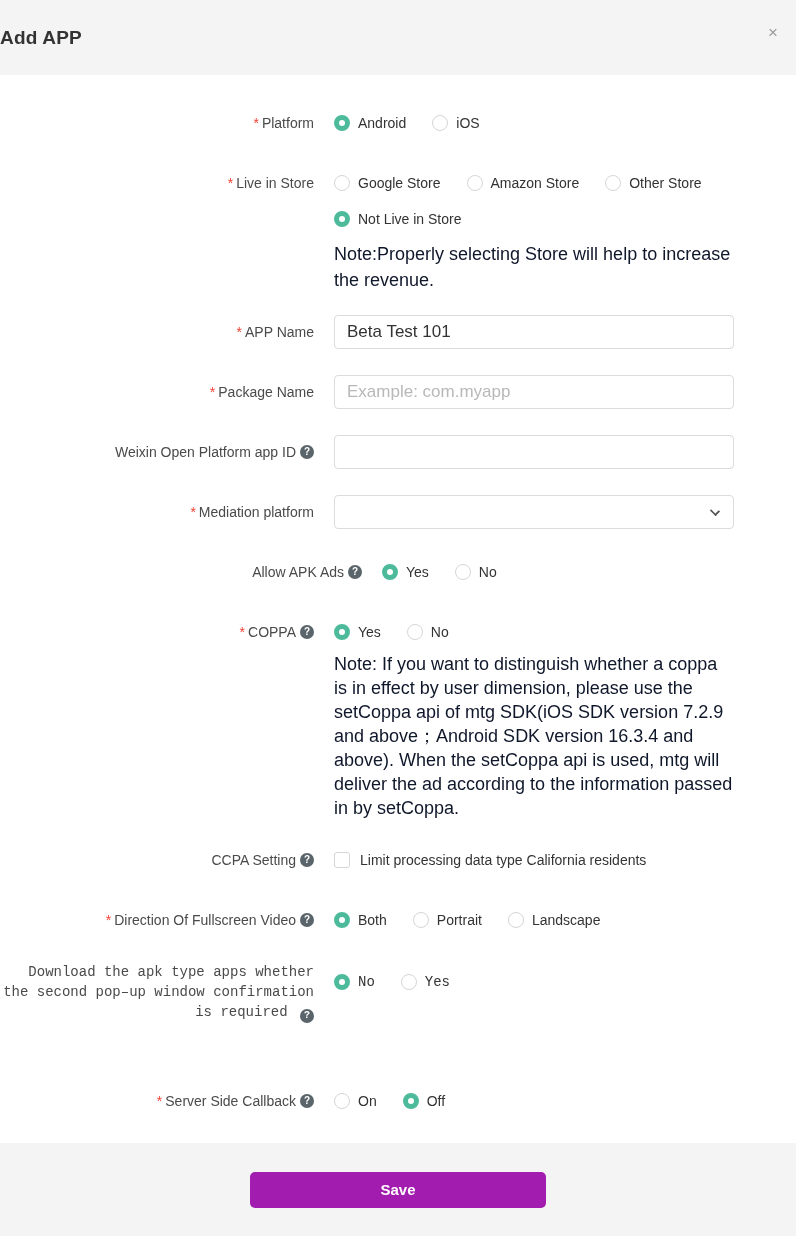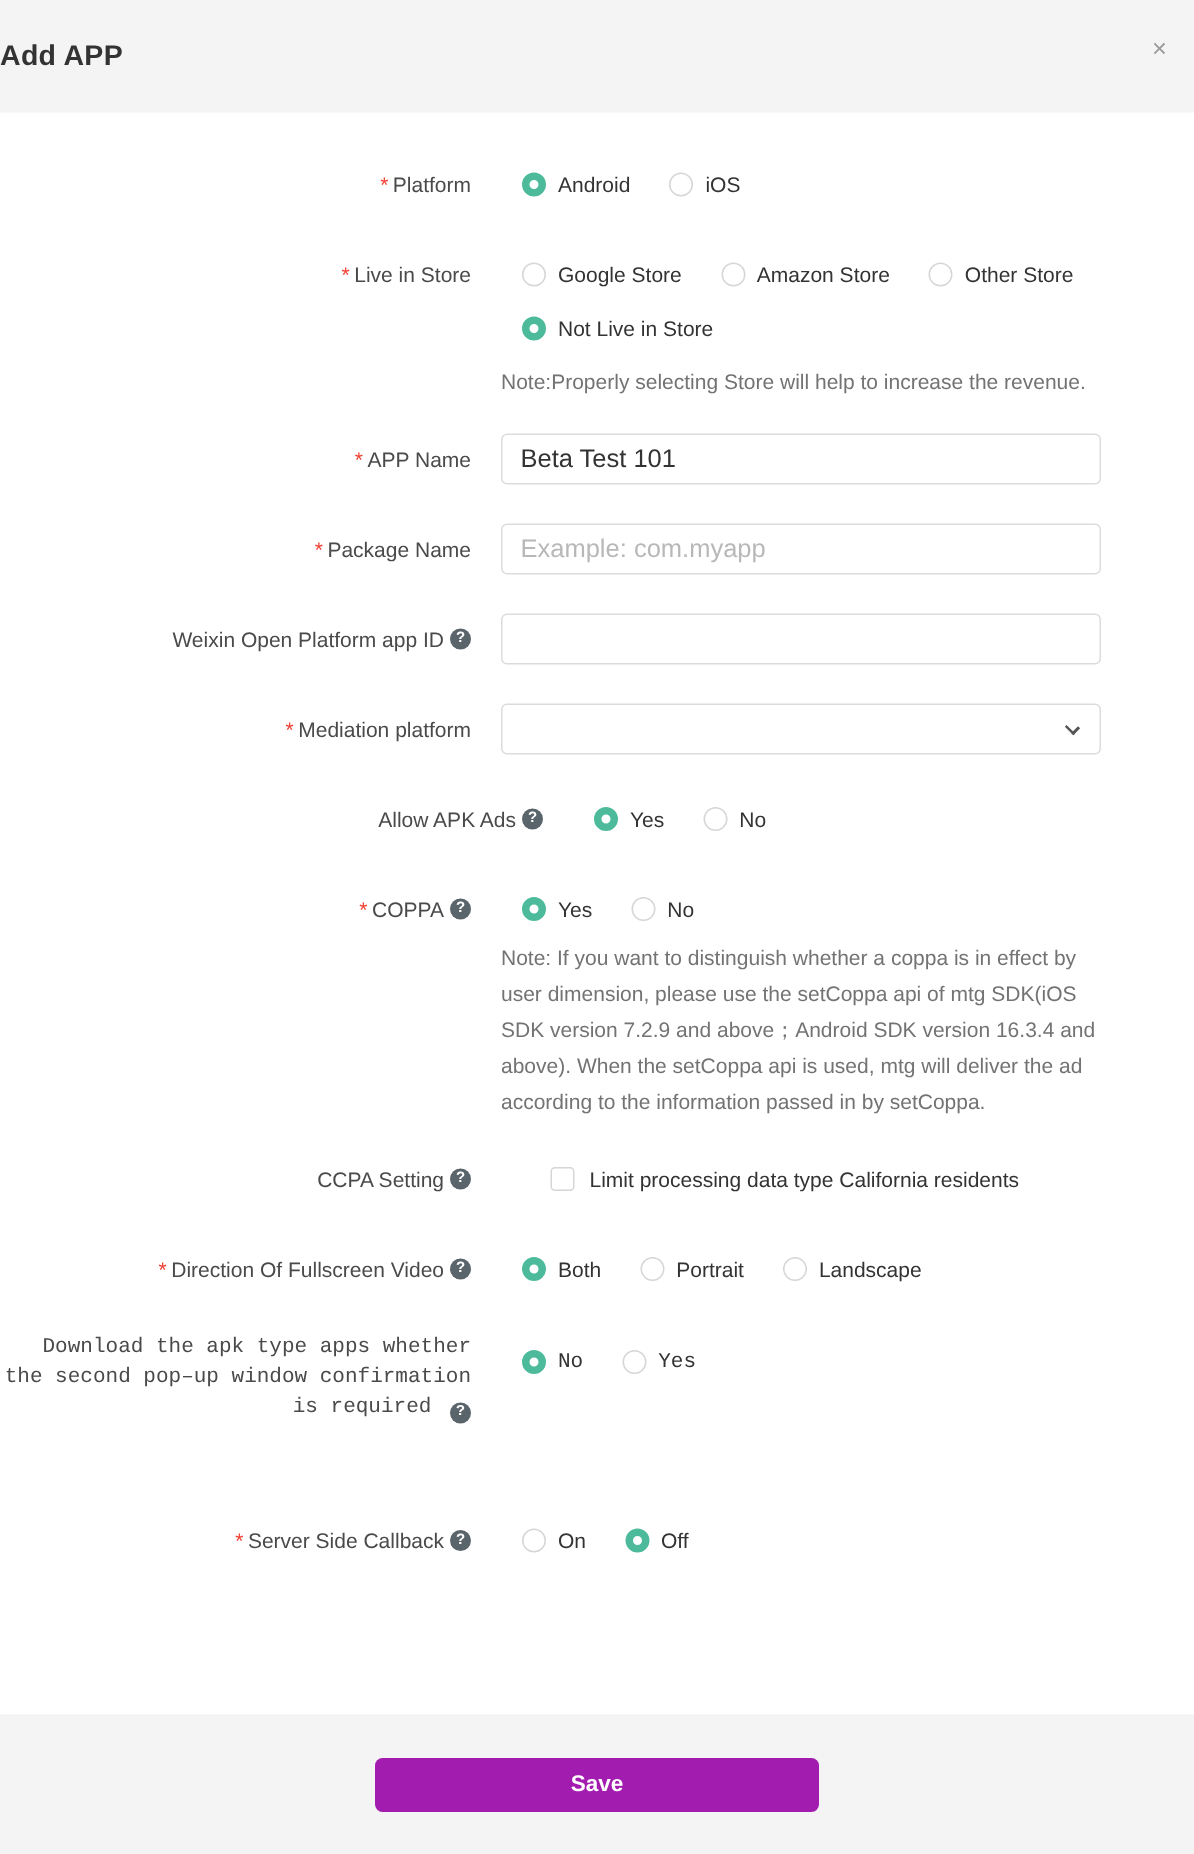--- a/index.html
+++ b/index.html
@@ -65,7 +65,7 @@
     font-weight: bold;
   }
   
-  .radio-line { display: flex; align-items: center; height: 20px; margin-left: 14px; }
+  .radio-line { display: flex; align-items: center; height: 20px; }
   .radio-item { display: inline-flex; align-items: center; margin-right: 26px; cursor: pointer; }
   .radio-item:last-child { margin-right: 0; }
   .radio {

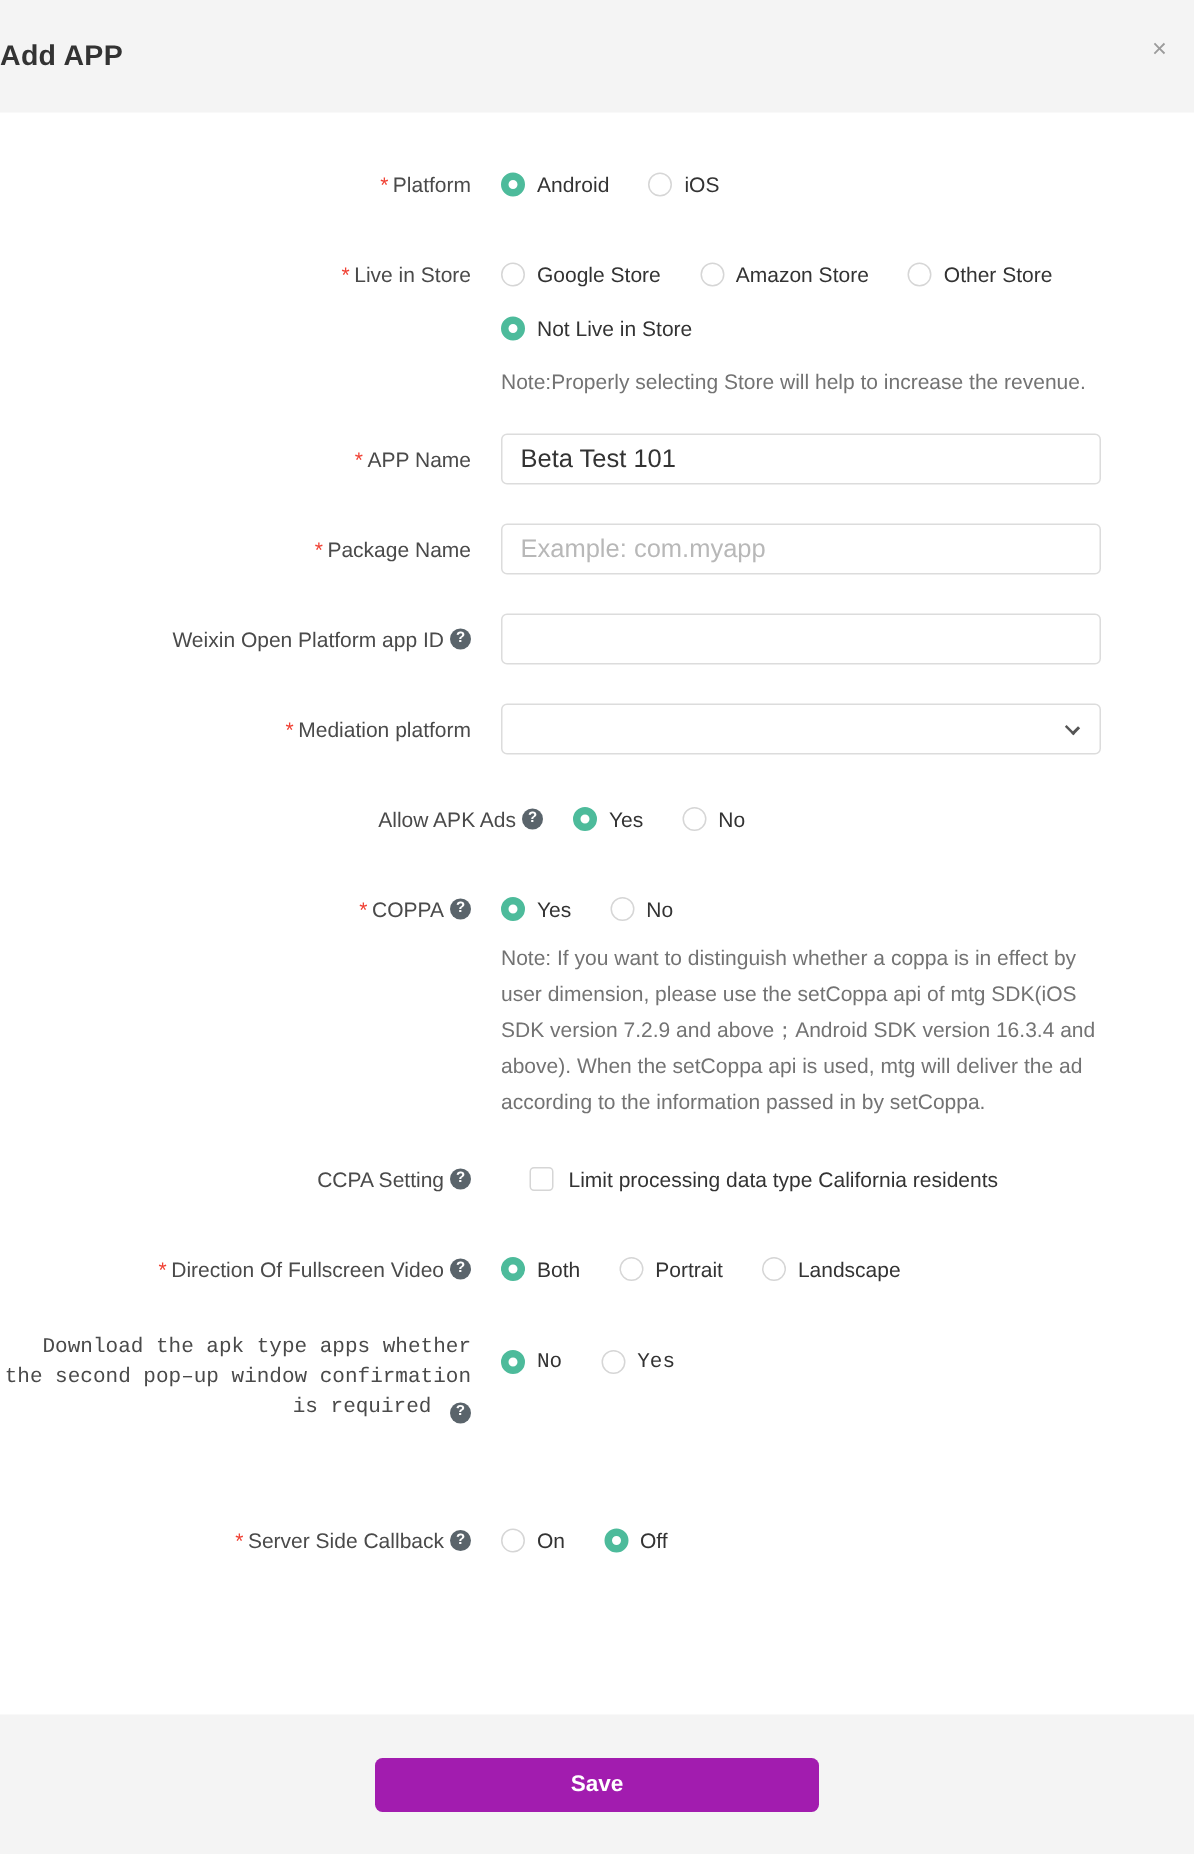--- a/index.html
+++ b/index.html
@@ -118,7 +118,7 @@
     transform: rotate(45deg) scale(1, .8);
   }
   
-  .note { font-size: 14px; color: #737373; line-height: 26px; }
+  .note { font-size: 18px; color: #0f172a; line-height: 26px; }
   .note.coppa { line-height: 24px; margin-top: 10px; }
   .note.store { margin-top: 12px; margin-bottom: 0; }
   

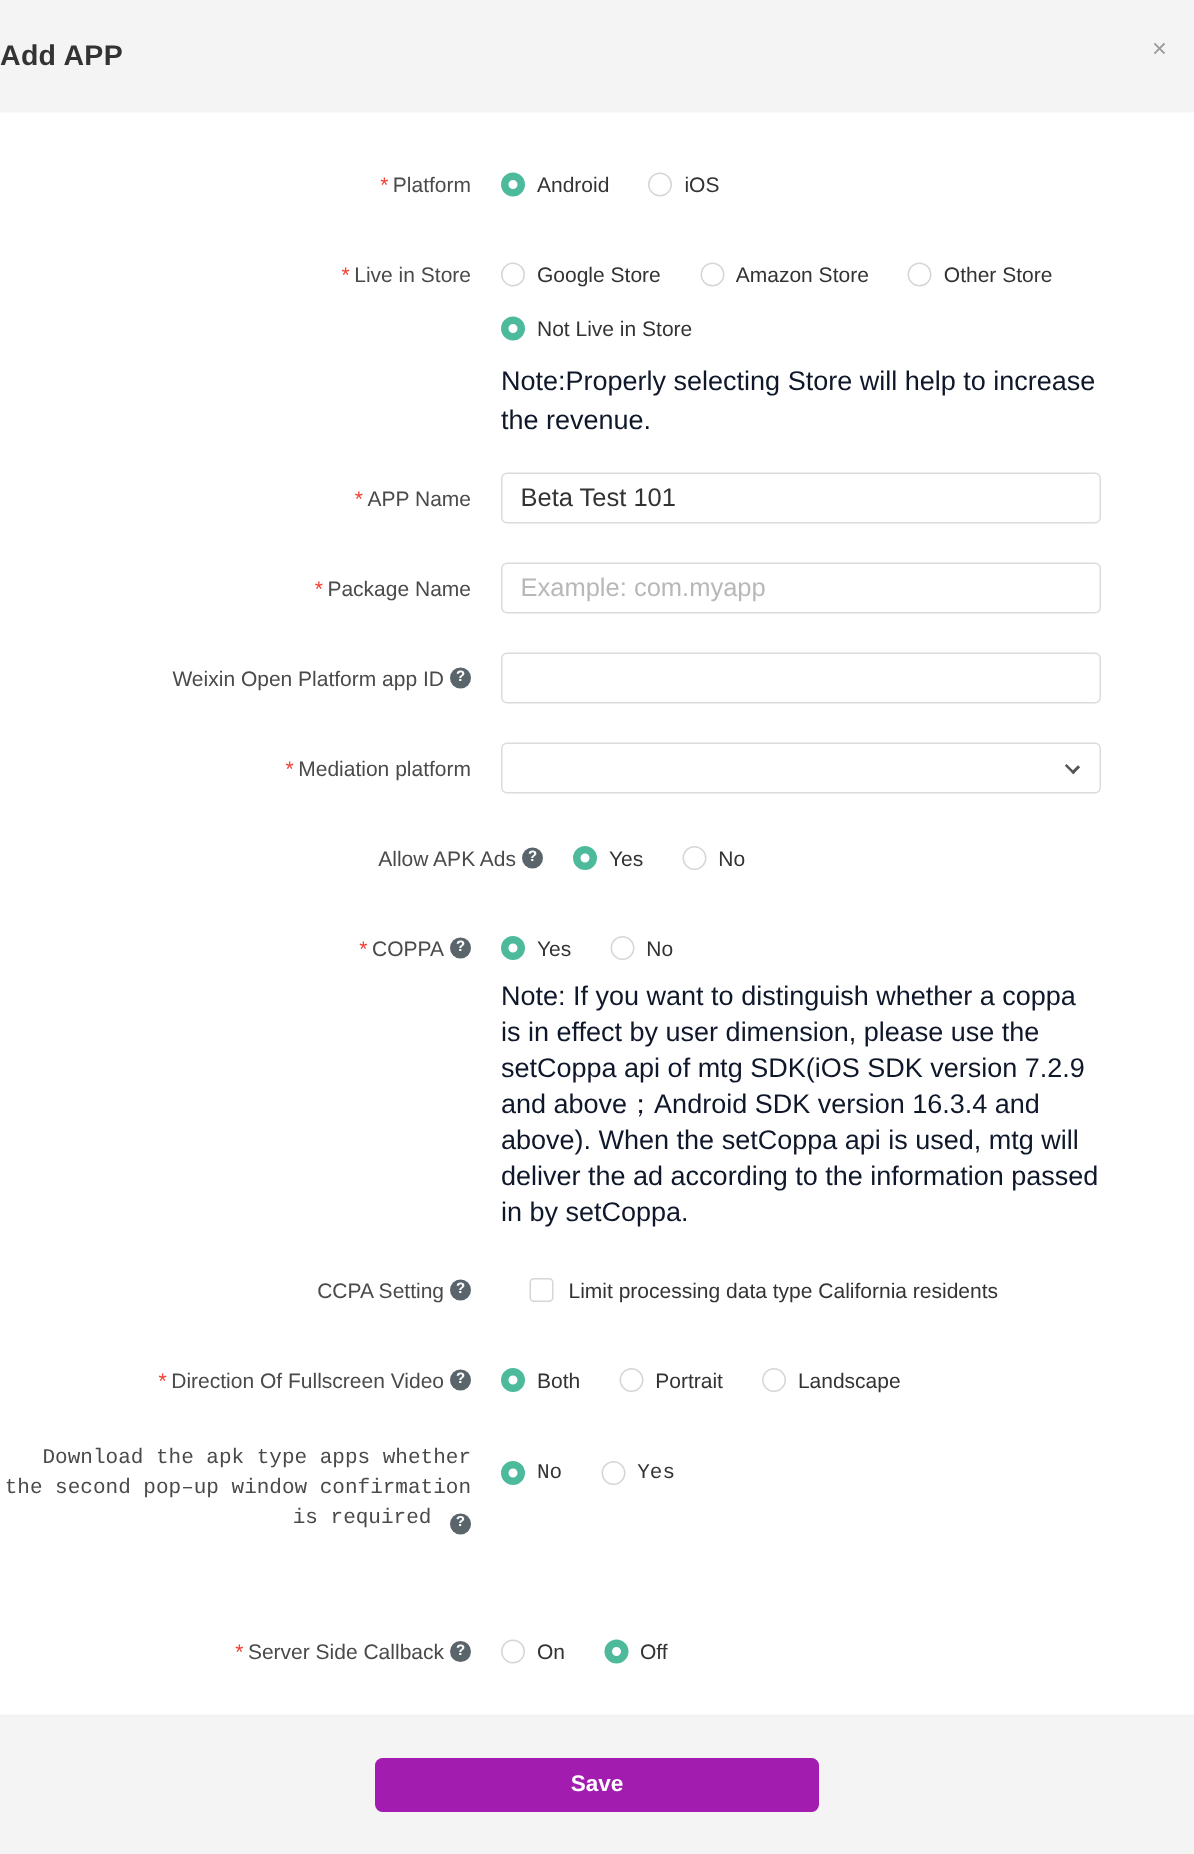--- a/index.html
+++ b/index.html
@@ -131,7 +131,7 @@
   .row-mediation { margin-bottom: 33px; }
   .row-apkads { margin-bottom: 40px; padding-left: 48px; }
   .row-coppa { margin-bottom: 30px; }
-  .row-ccpa { margin-bottom: 40px; gap: 19px; }
+  .row-ccpa { margin-bottom: 40px; }
   .row-direction { margin-bottom: 32px; }
   .row-download { margin-bottom: 68px; font-family: Liberation Mono, monospace; }
   .row-callback { margin-bottom: 0; }

